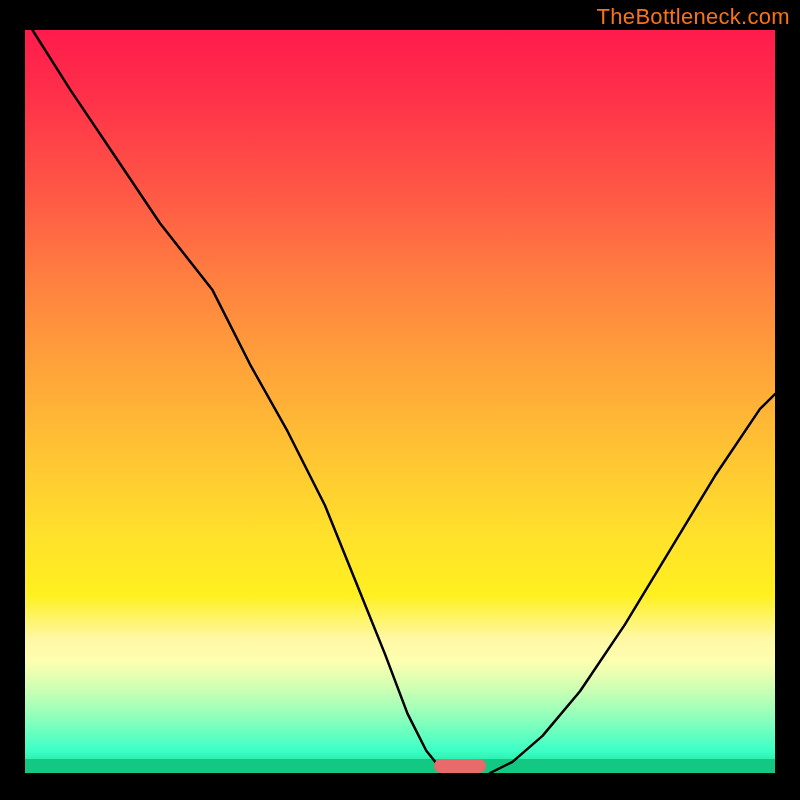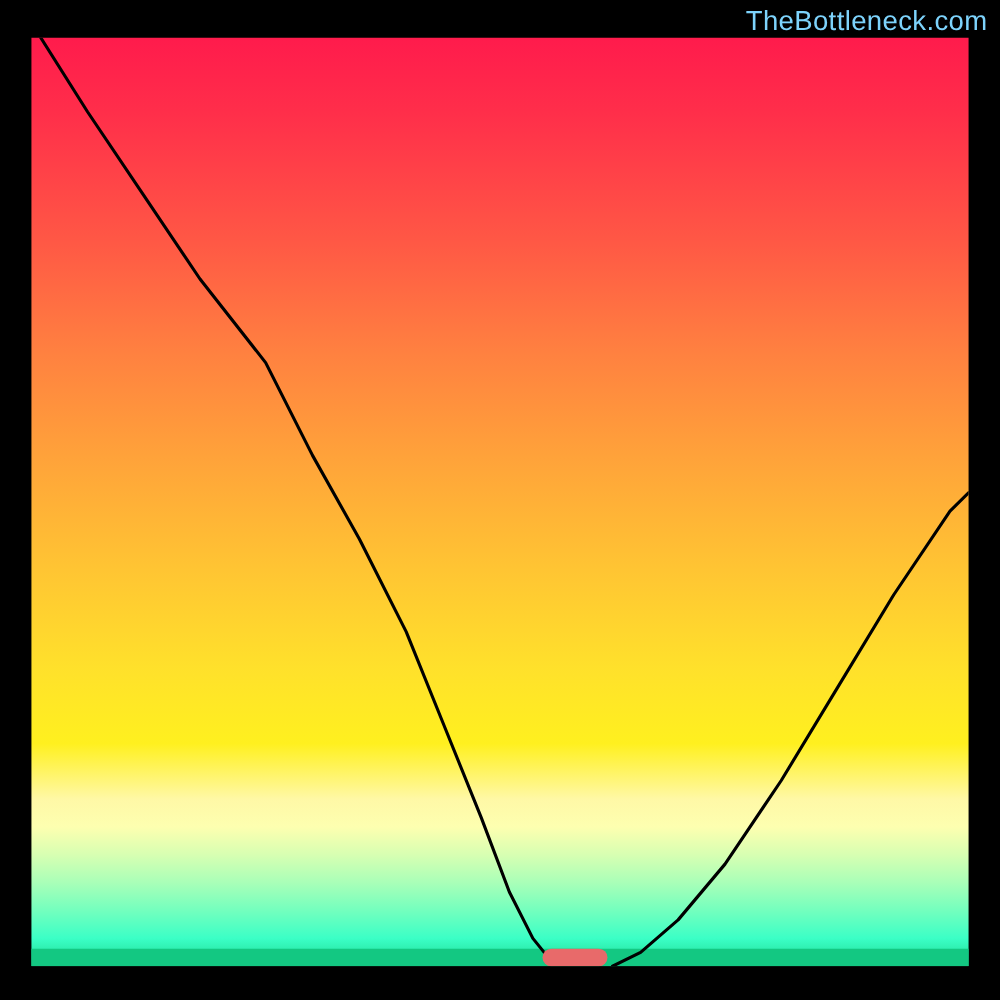--- a/index.html
+++ b/index.html
@@ -6,7 +6,7 @@
   .wrap{position:relative;width:800px;height:800px;}
   .watermark{
     position:absolute;top:4px;right:10px;
-    font:22px Arial, sans-serif;color:#7dd3fc;
+    font:22px Arial, sans-serif;color:#f97316;
     letter-spacing:.3px;
     z-index:5;
   }

